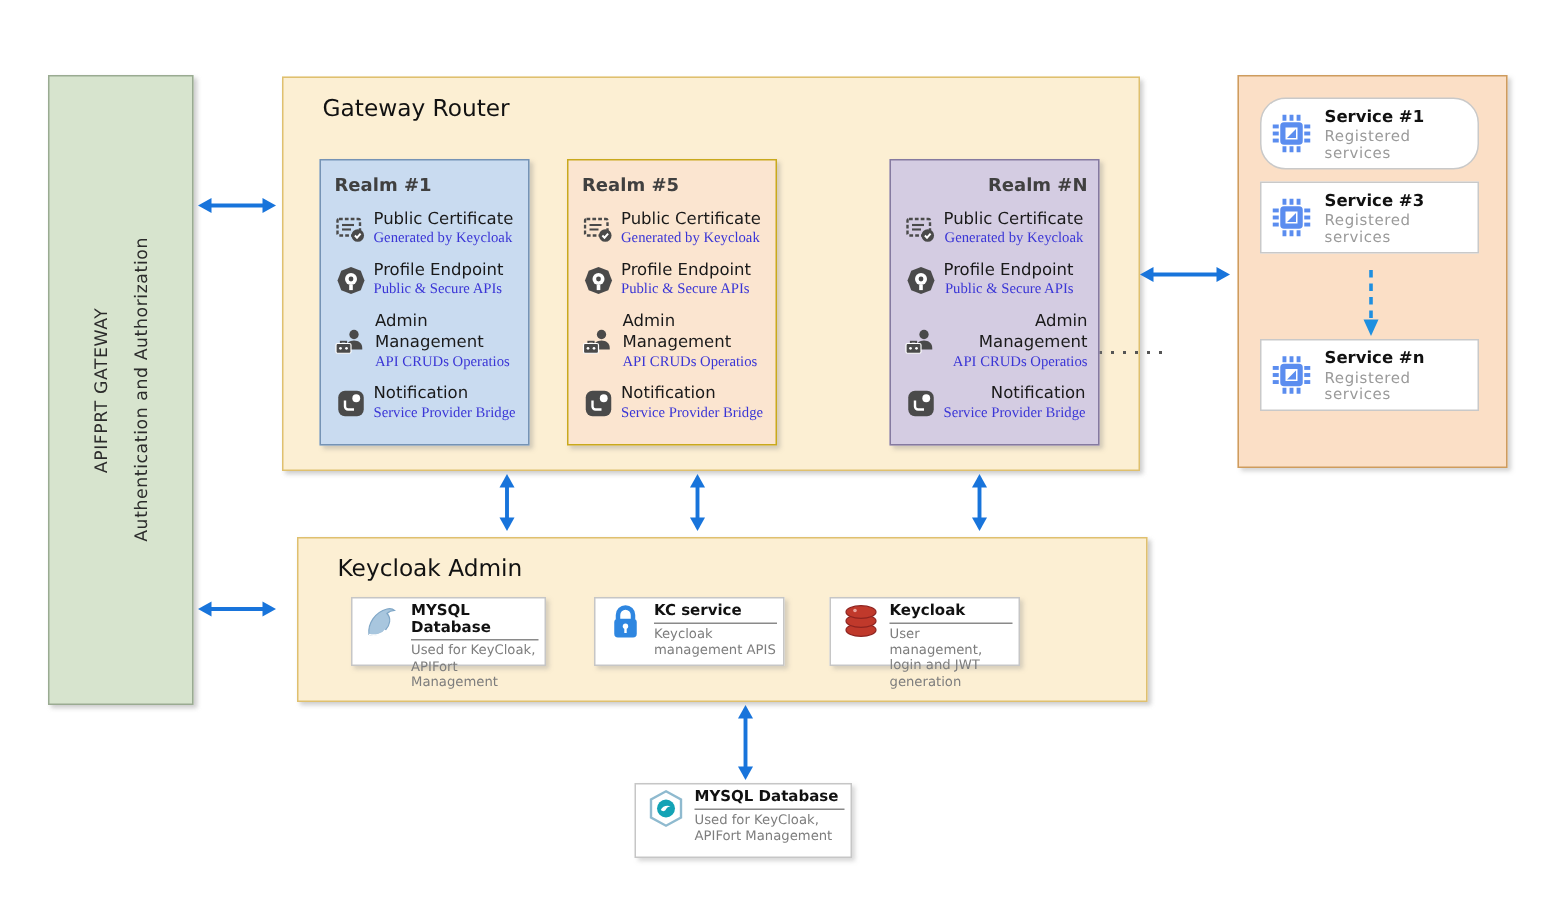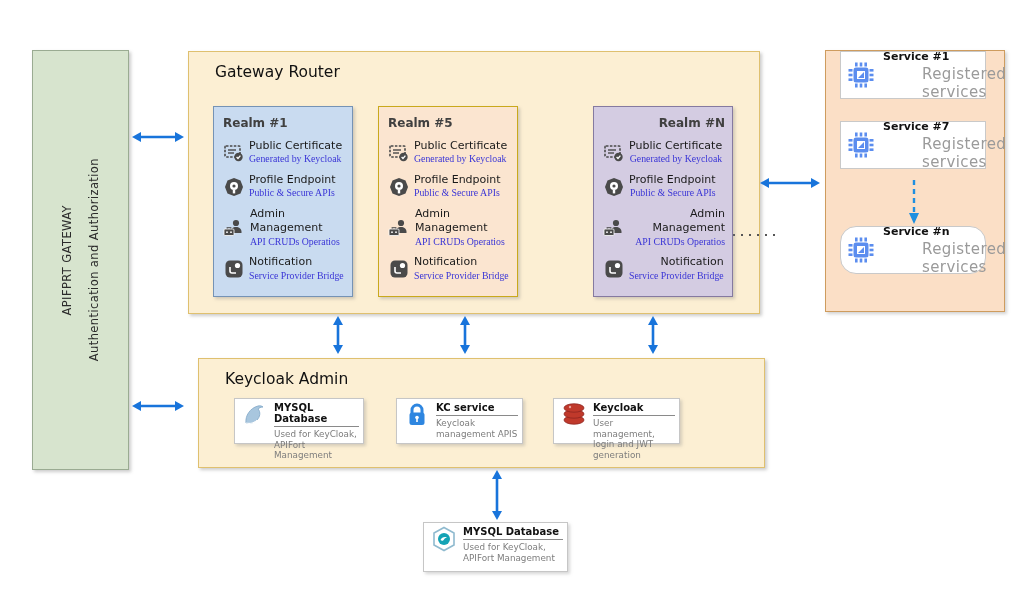--- a/index.html
+++ b/index.html
@@ -280,7 +280,7 @@
   </div>
 
   <div class="abs services-panel">
-    <div class="svc-card" style="top:0;">
+    <div class="svc-card" style="top:14px;border-radius:17px;">
       <span class="mc-icon">
           <svg width="28" height="28" viewBox="0 0 28 28">
             <g fill="#5B8DEF">

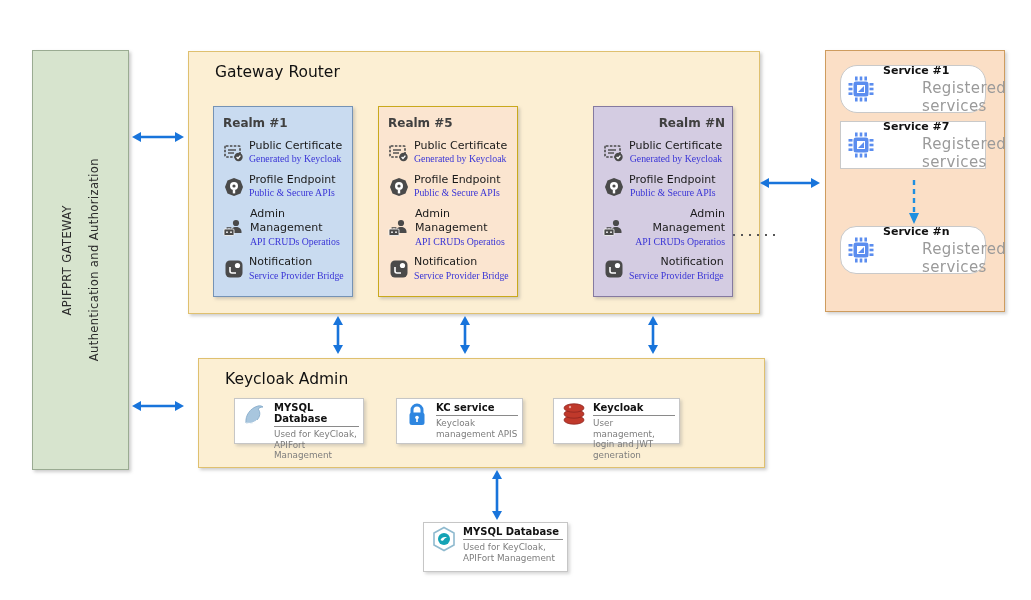--- a/index.html
+++ b/index.html
@@ -42,7 +42,7 @@
   .svc-card::before{content:"";position:absolute;left:4px;top:4px;width:100%;height:100%;
     background:#fff;border:1px solid #cfcfcf;z-index:-1;}
   .svc-title{font-size:11px;font-weight:bold;color:#111;}
-  .svc-sub{font-size:15px;color:#9a9a9a;letter-spacing:.4px;margin-top:2px;margin-left:39px;}
+  .svc-sub{font-size:10px;color:#9a9a9a;letter-spacing:.4px;margin-top:2px;}
 
   
   .mini-card{position:absolute;background:#fff;border:1px solid #c6c6c6;box-shadow:2px 2px 3px rgba(140,140,140,.35);

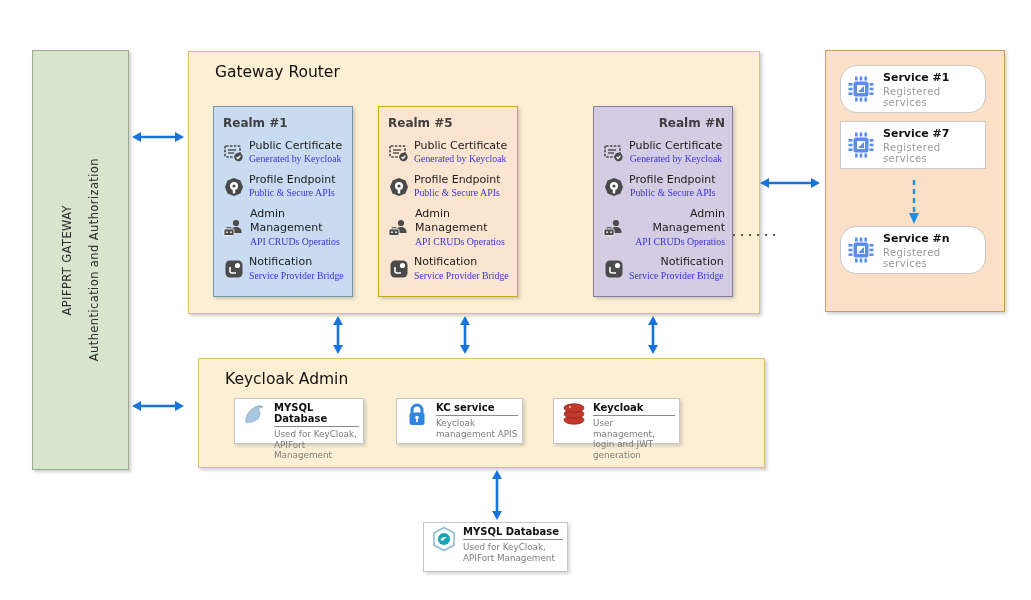--- a/index.html
+++ b/index.html
@@ -330,7 +330,7 @@
           </svg>
         </span>
       <div>
-          <div class="svc-title">Service #7</div>
+          <div class="svc-title">Service #3</div>
       <div class="svc-sub">Registered services</div>
         </div>
     </div>

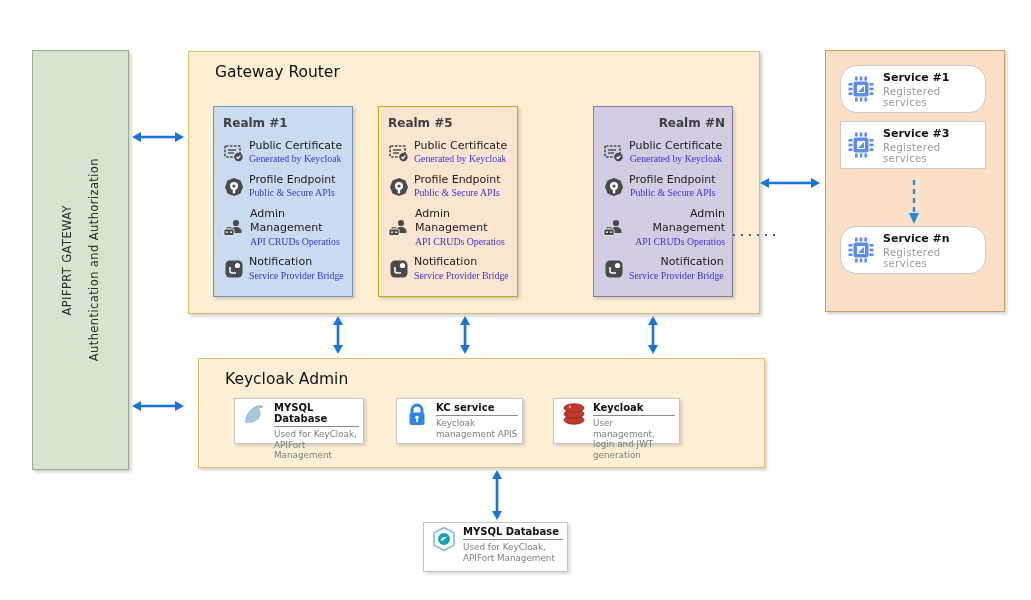--- a/index.html
+++ b/index.html
@@ -340,7 +340,7 @@
           <polygon points="7,46 2,35 12,35" fill="#1E8FE0"></polygon>
         </svg>
     </div>
-    <div class="svc-card" style="top:175px;border-radius:16px;">
+    <div class="svc-card" style="top:175px;">
       <span class="mc-icon">
           <svg width="28" height="28" viewBox="0 0 28 28">
             <g fill="#5B8DEF">

